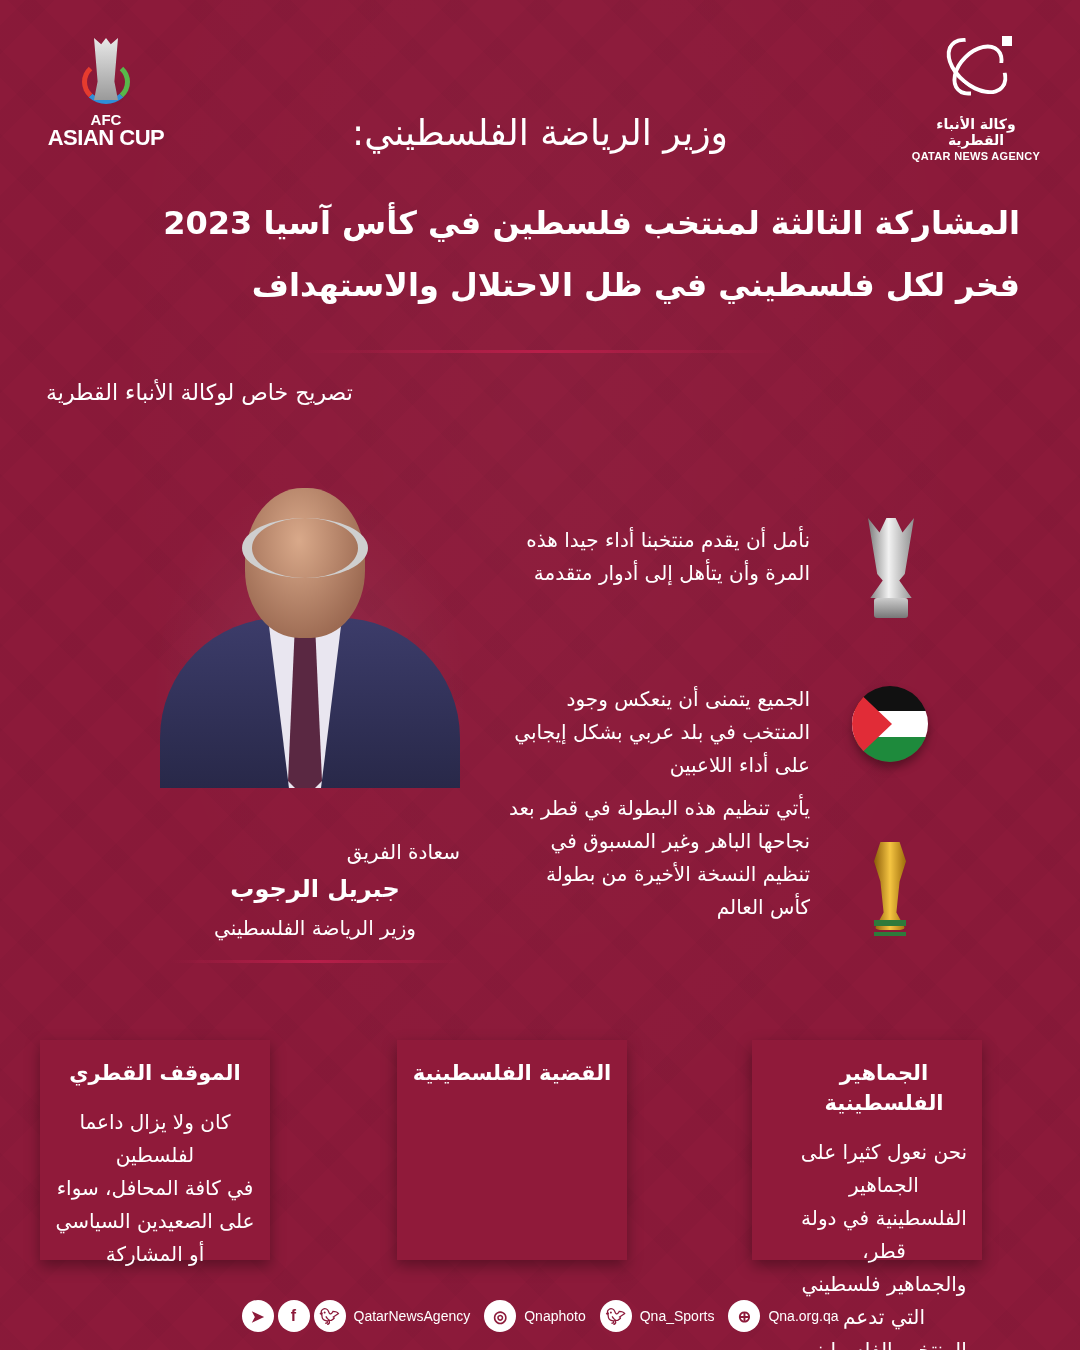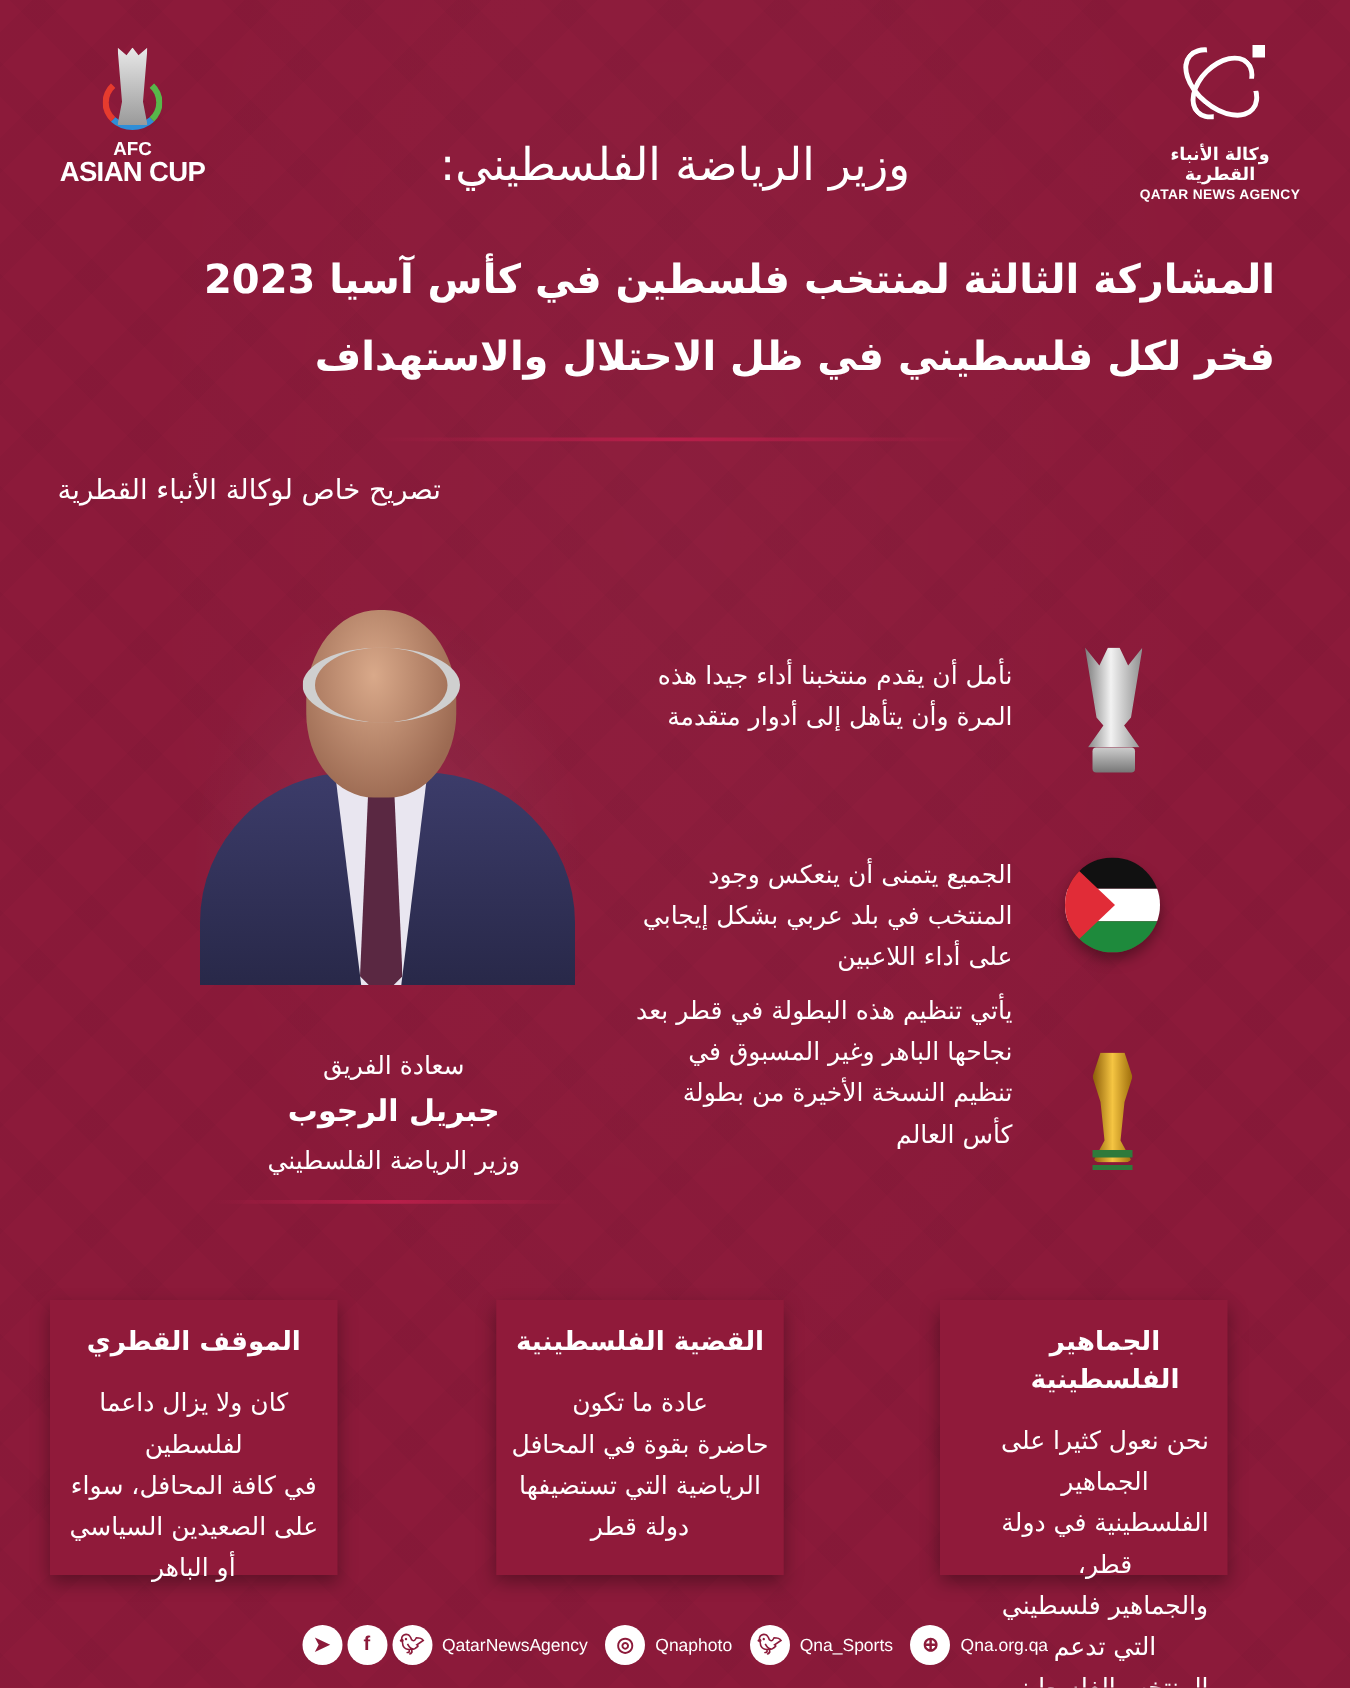--- a/index.html
+++ b/index.html
@@ -59,7 +59,7 @@
   .portrait .tie { position:absolute; left:138px; top:150px; width:34px; height:170px; background:#5a2842; clip-path: polygon(20% 0,80% 0,100% 90%,50% 100%,0 90%); }
 
   .person-block { left: 170px; top: 836px; width: 290px; text-align: center; direction: rtl; }
-  .person-title { font-size: 20px; line-height: 32px; }
+  .person-title { font-size: 20px; line-height: 32px; text-align: right; }
   .person-name { font-size: 24px; font-weight: 700; line-height: 42px; }
   .person-role { font-size: 20px; line-height: 36px; }
 

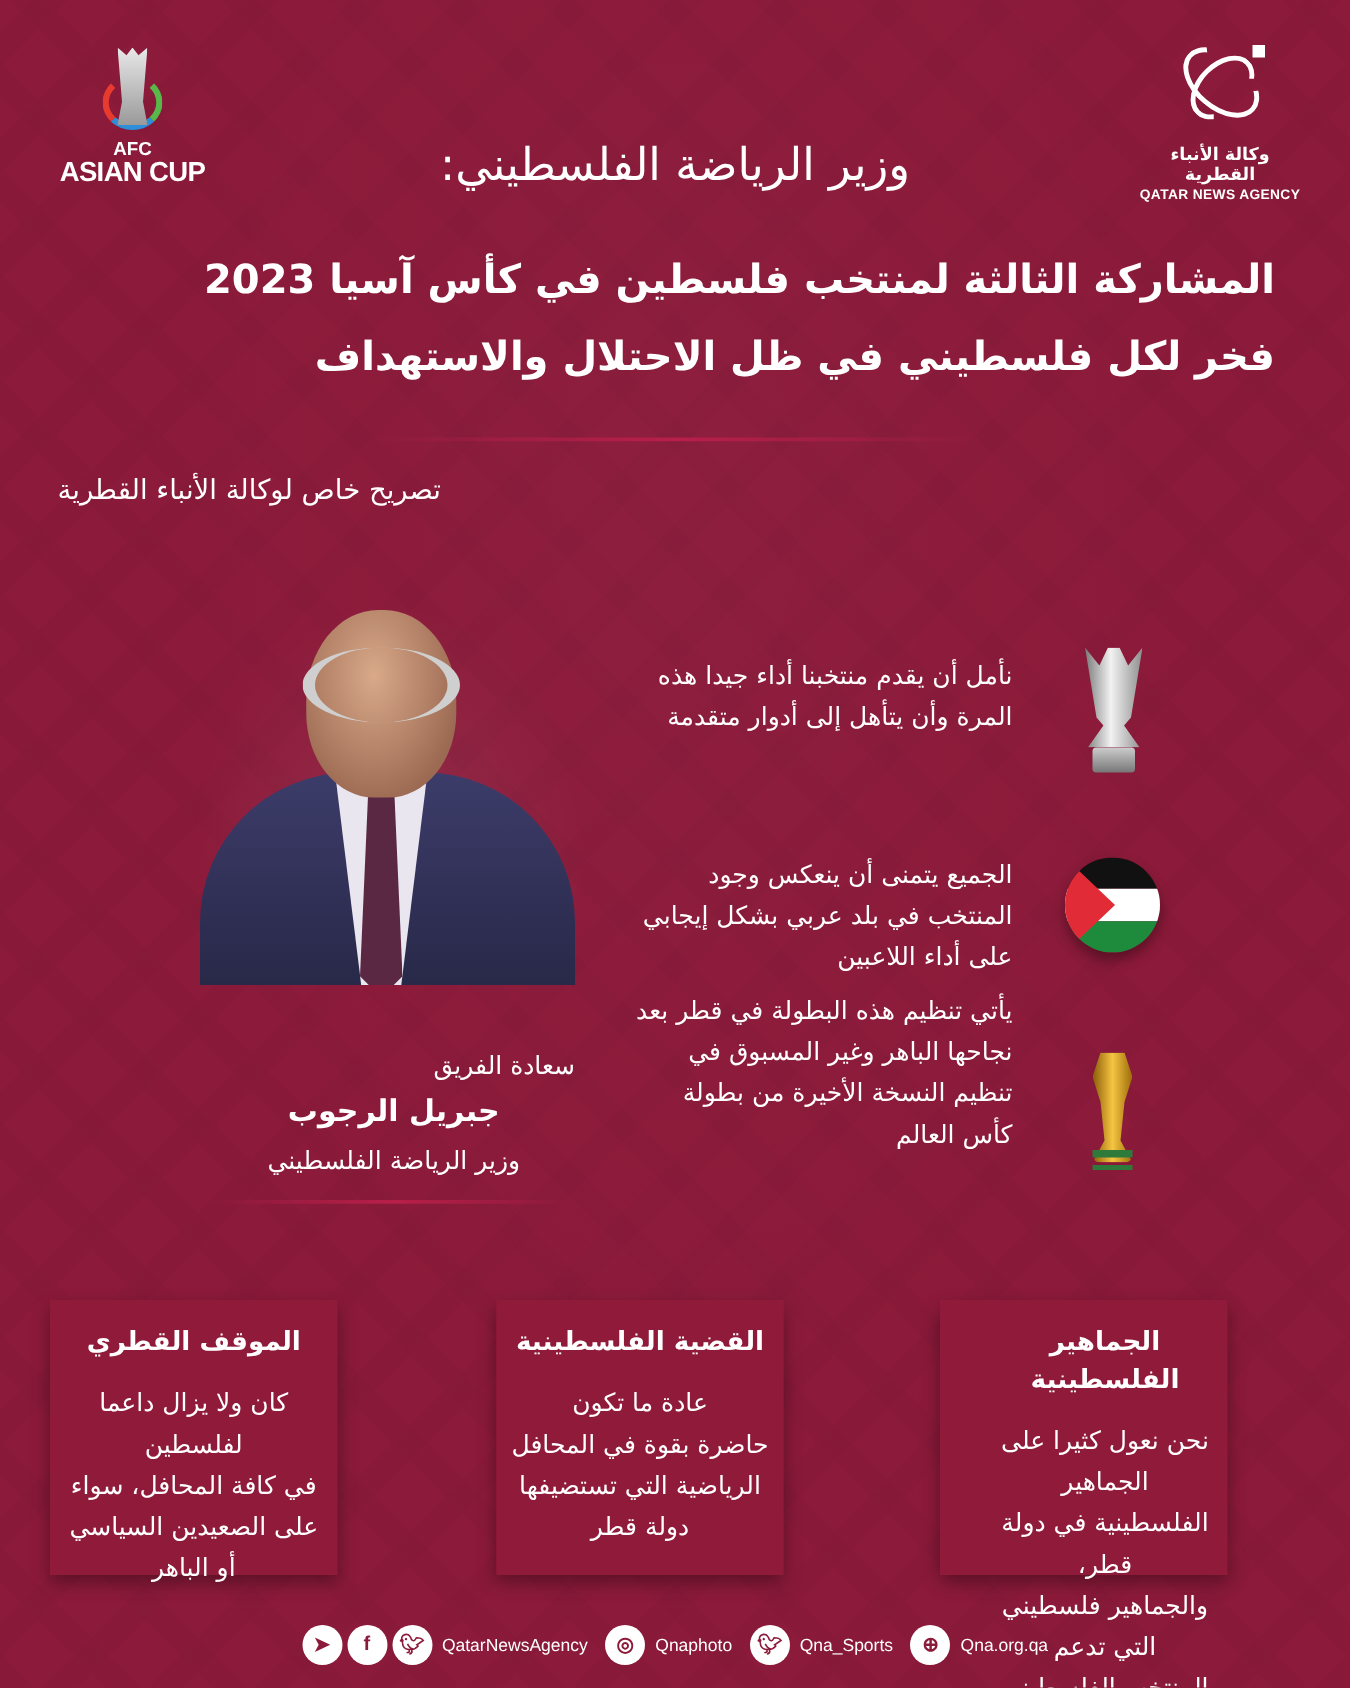--- a/index.html
+++ b/index.html
@@ -185,12 +185,6 @@
 </div>
 <div class="abs card card-2">
   <div class="card-title">القضية الفلسطينية</div>
-  <div class="card-text">
-    <div>عادة ما تكون</div>
-    <div>حاضرة بقوة في المحافل</div>
-    <div>الرياضية التي تستضيفها</div>
-    <div>دولة قطر</div>
-  </div>
 </div>
 <div class="abs card card-3">
   <div class="card-title">الموقف القطري</div>

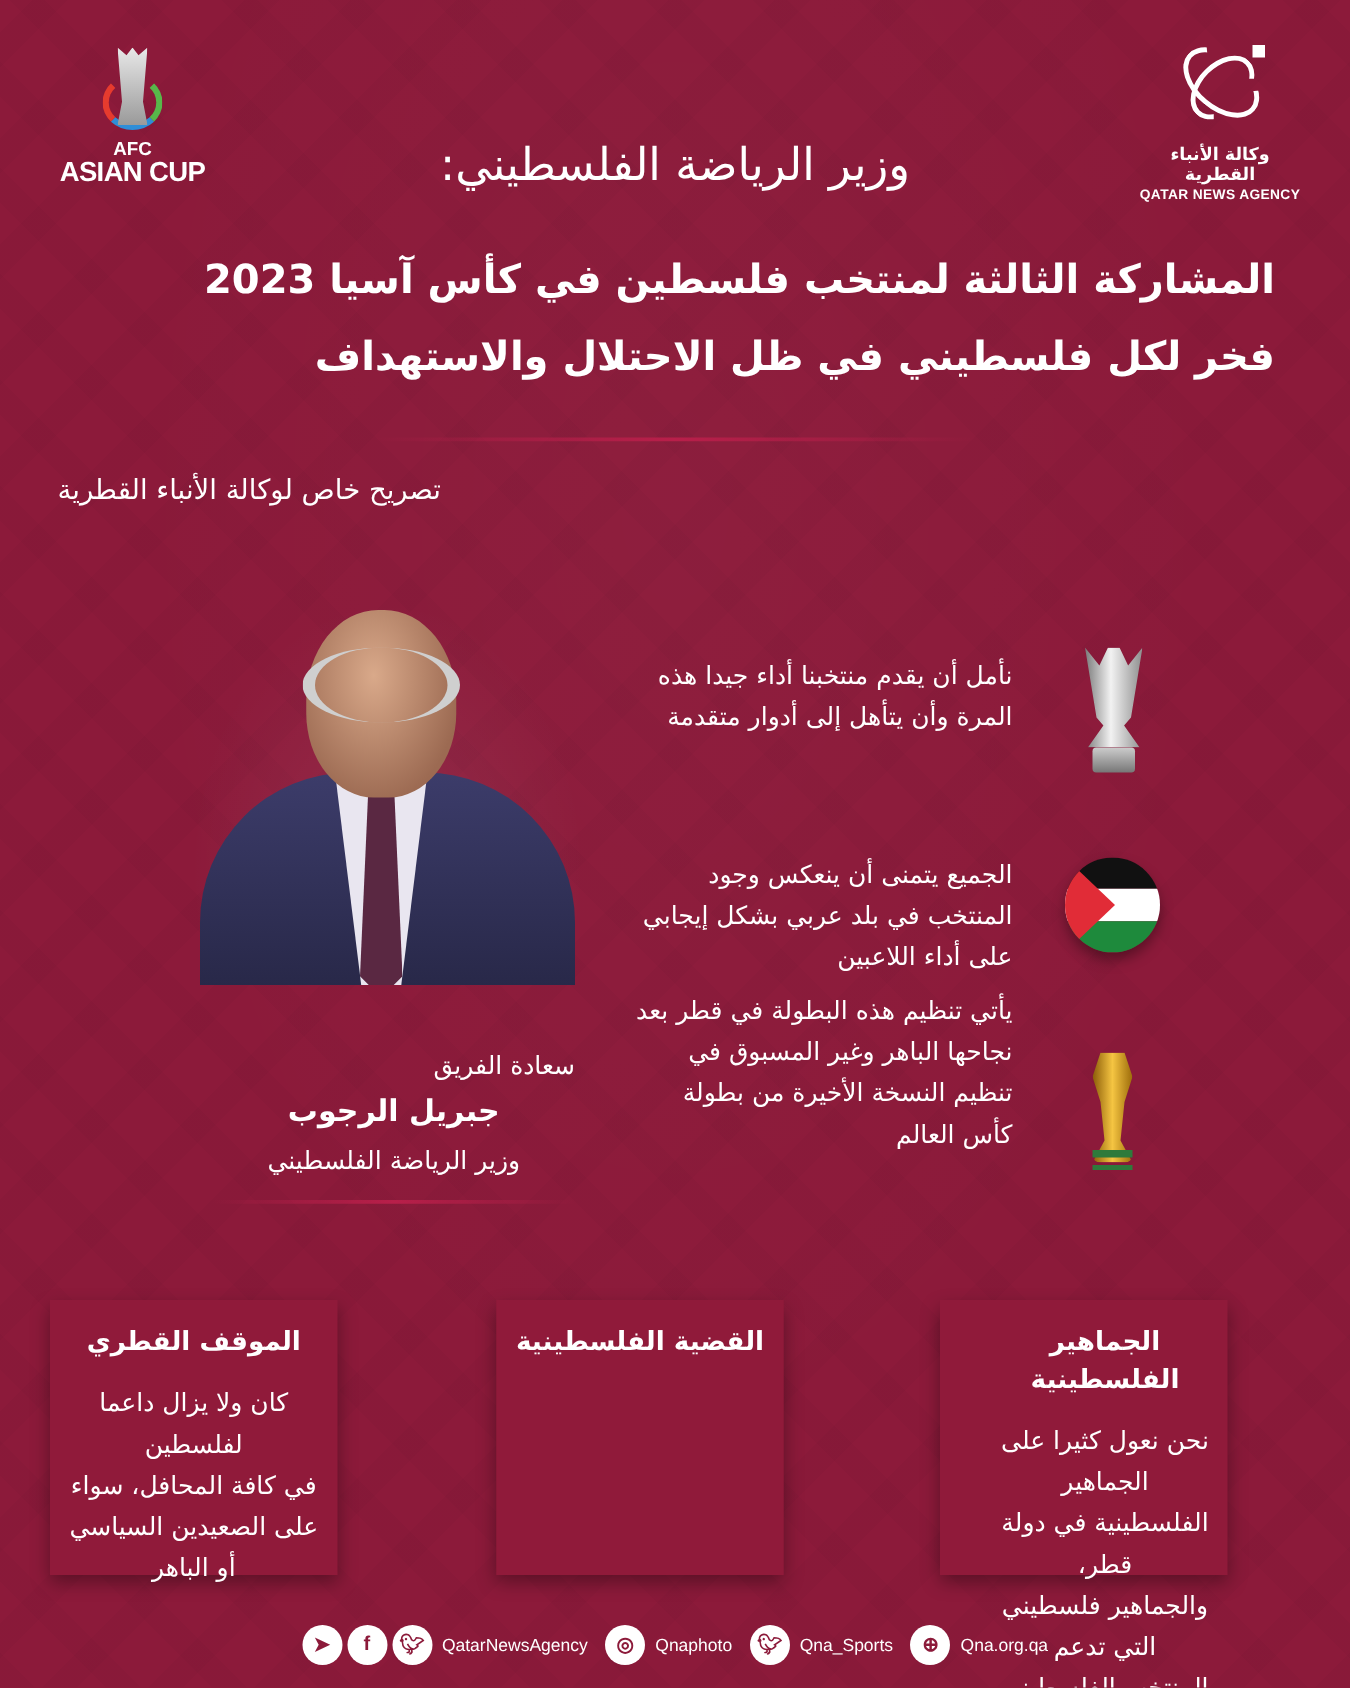--- a/index.html
+++ b/index.html
@@ -192,7 +192,7 @@
     <div>كان ولا يزال داعما لفلسطين</div>
     <div>في كافة المحافل، سواء</div>
     <div>على الصعيدين السياسي</div>
-    <div>أو الباهر</div>
+    <div>أو المشاركة</div>
   </div>
 </div>
 

